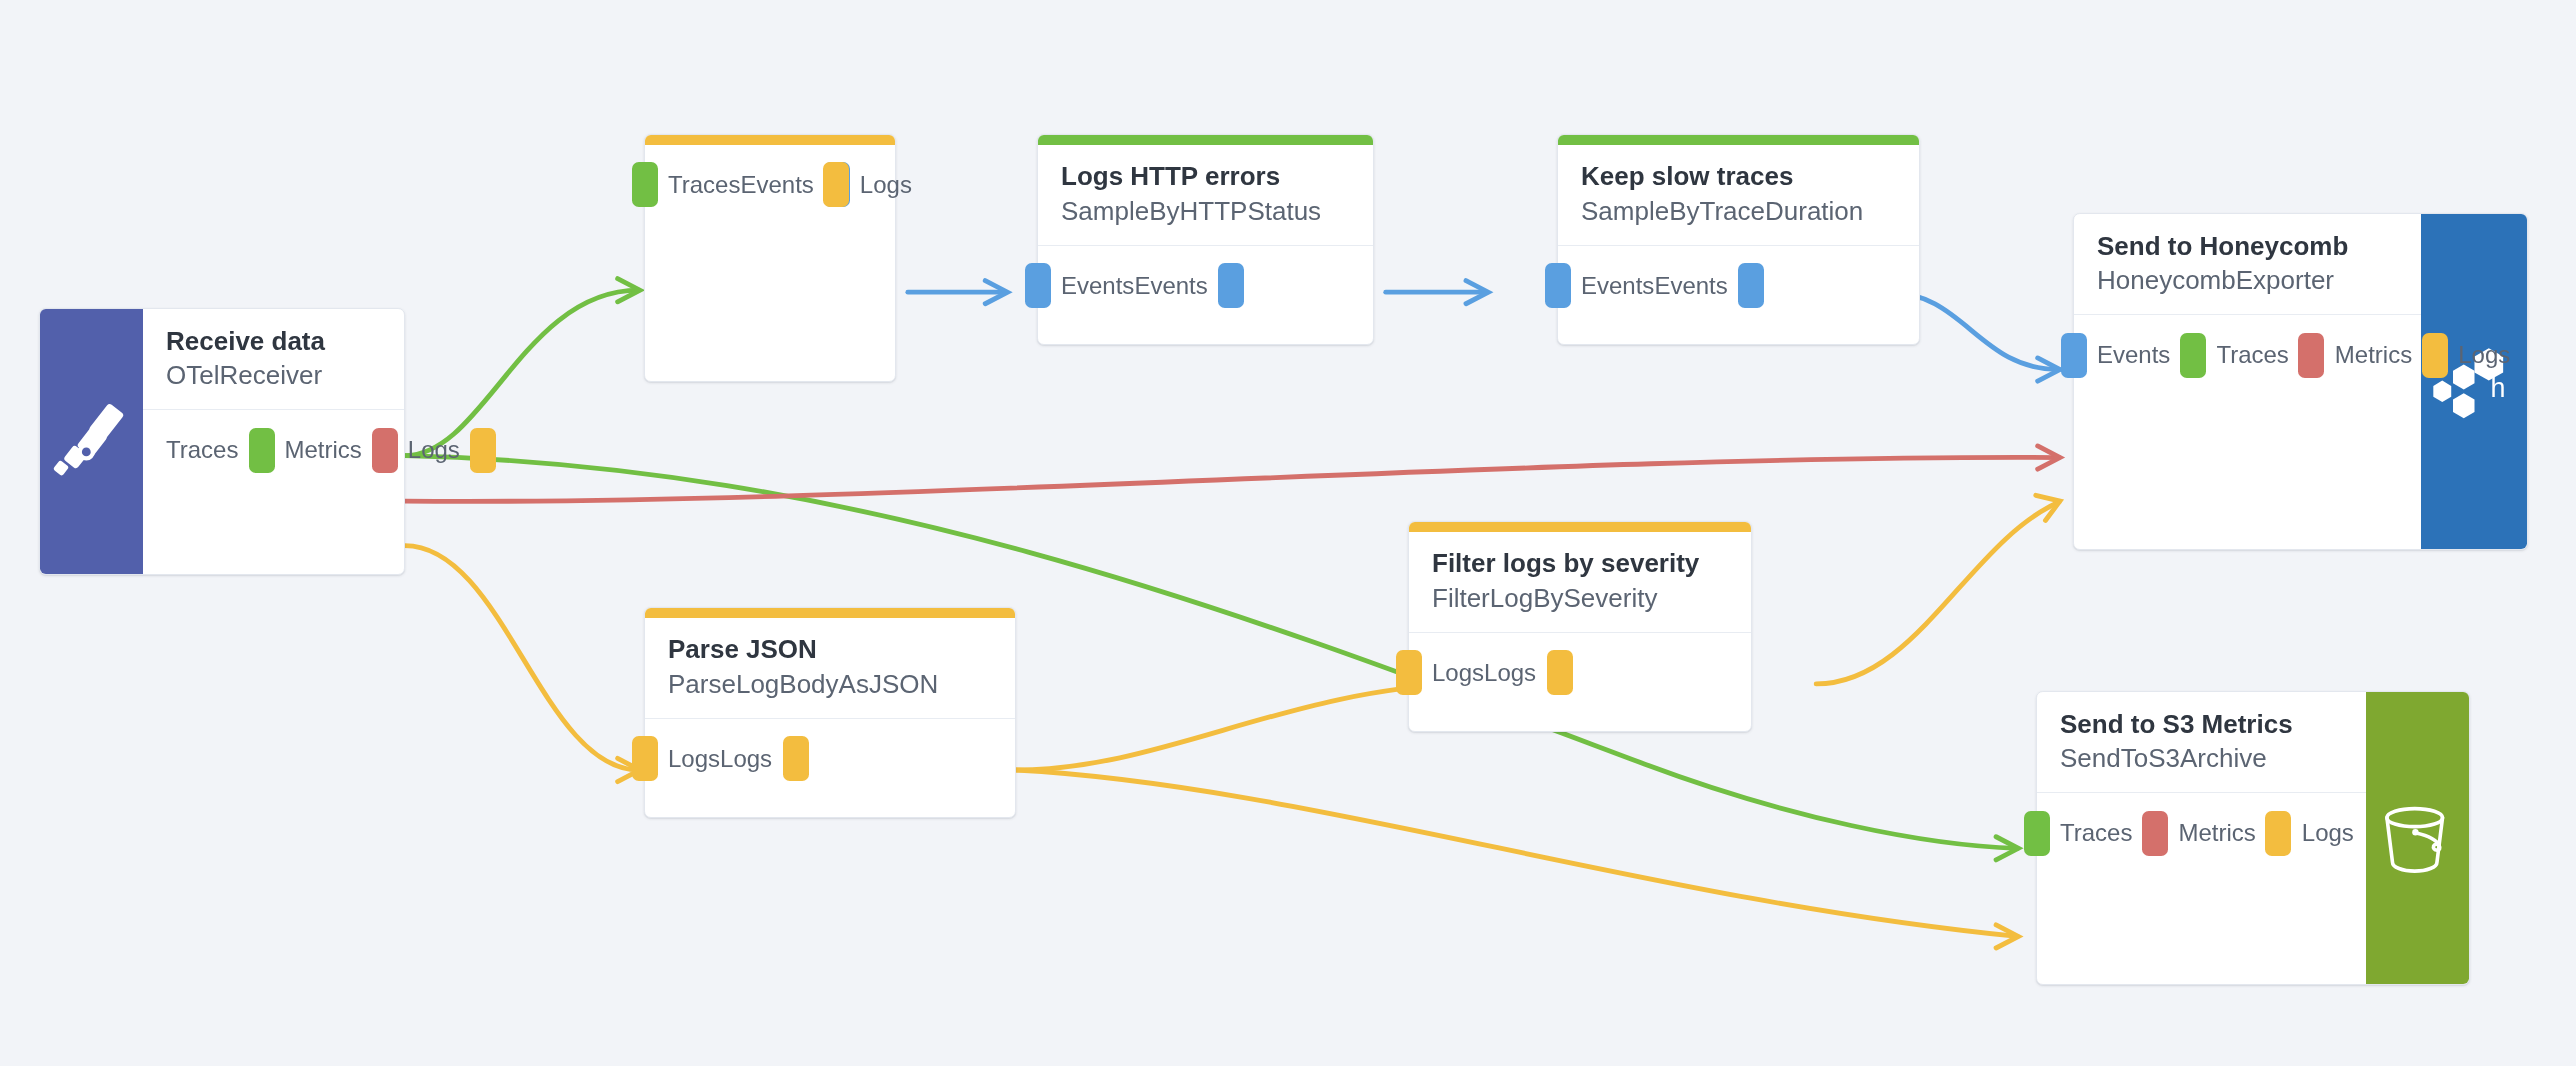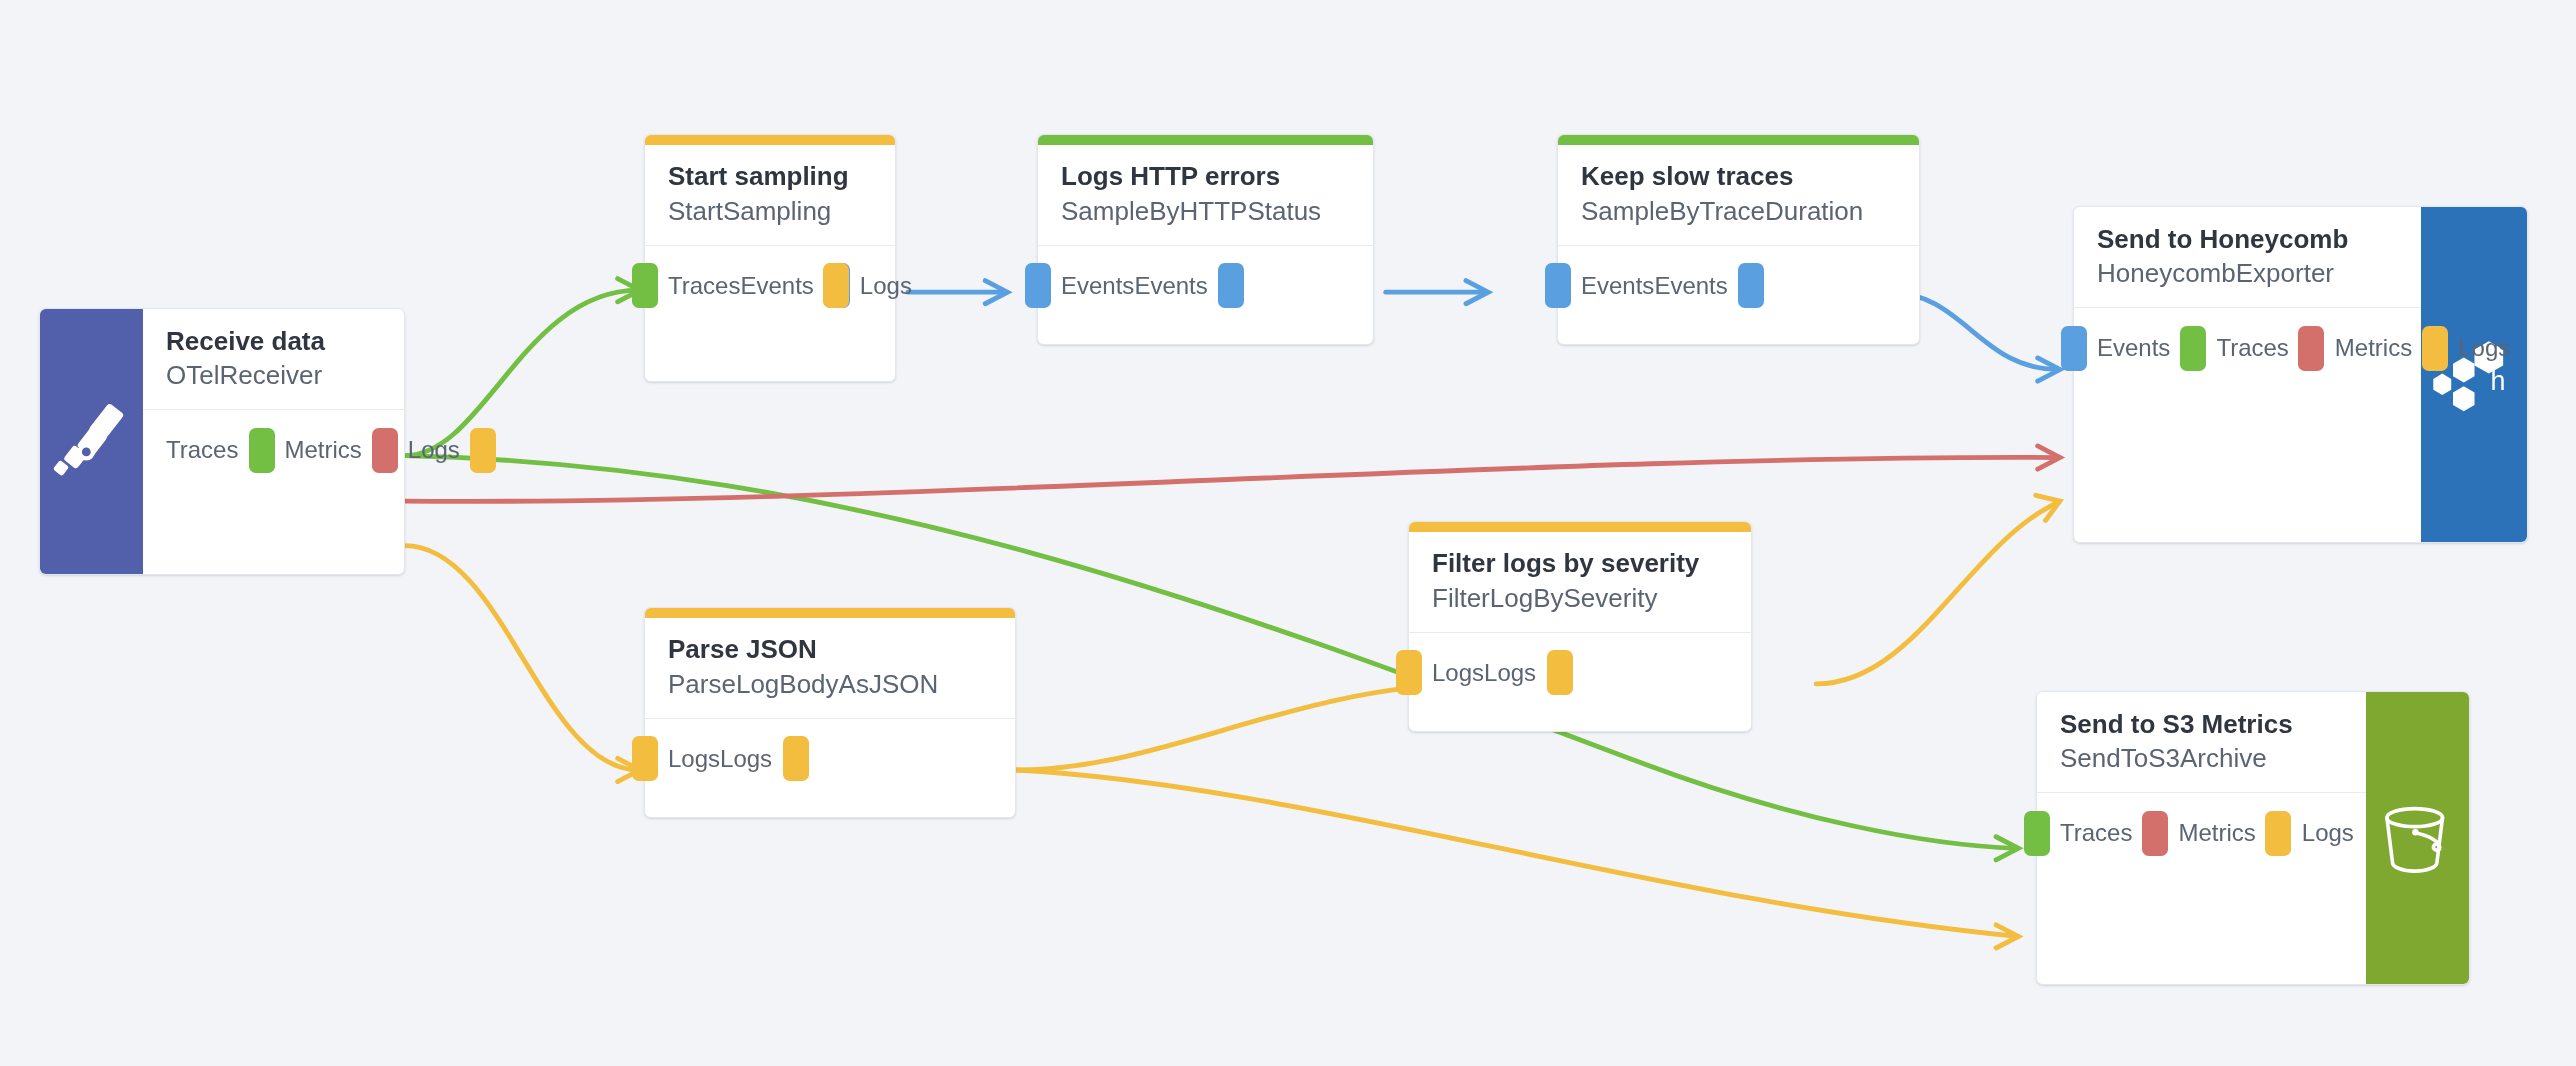--- a/index.html
+++ b/index.html
@@ -204,10 +204,6 @@
   <div class="node has-accent" id="node-start-sampling" style="left:644px; top:134px; width:252px; height:248px;">
     <div class="accent-bar" style="background:#f3bd3f;"></div>
     <div class="node-inner">
-      <div class="node-header">
-        <div class="node-title">Start sampling</div>
-        <div class="node-subtitle">StartSampling</div>
-      </div>
       <div class="node-body">
         <div class="port-rows">
           <div class="port-row">

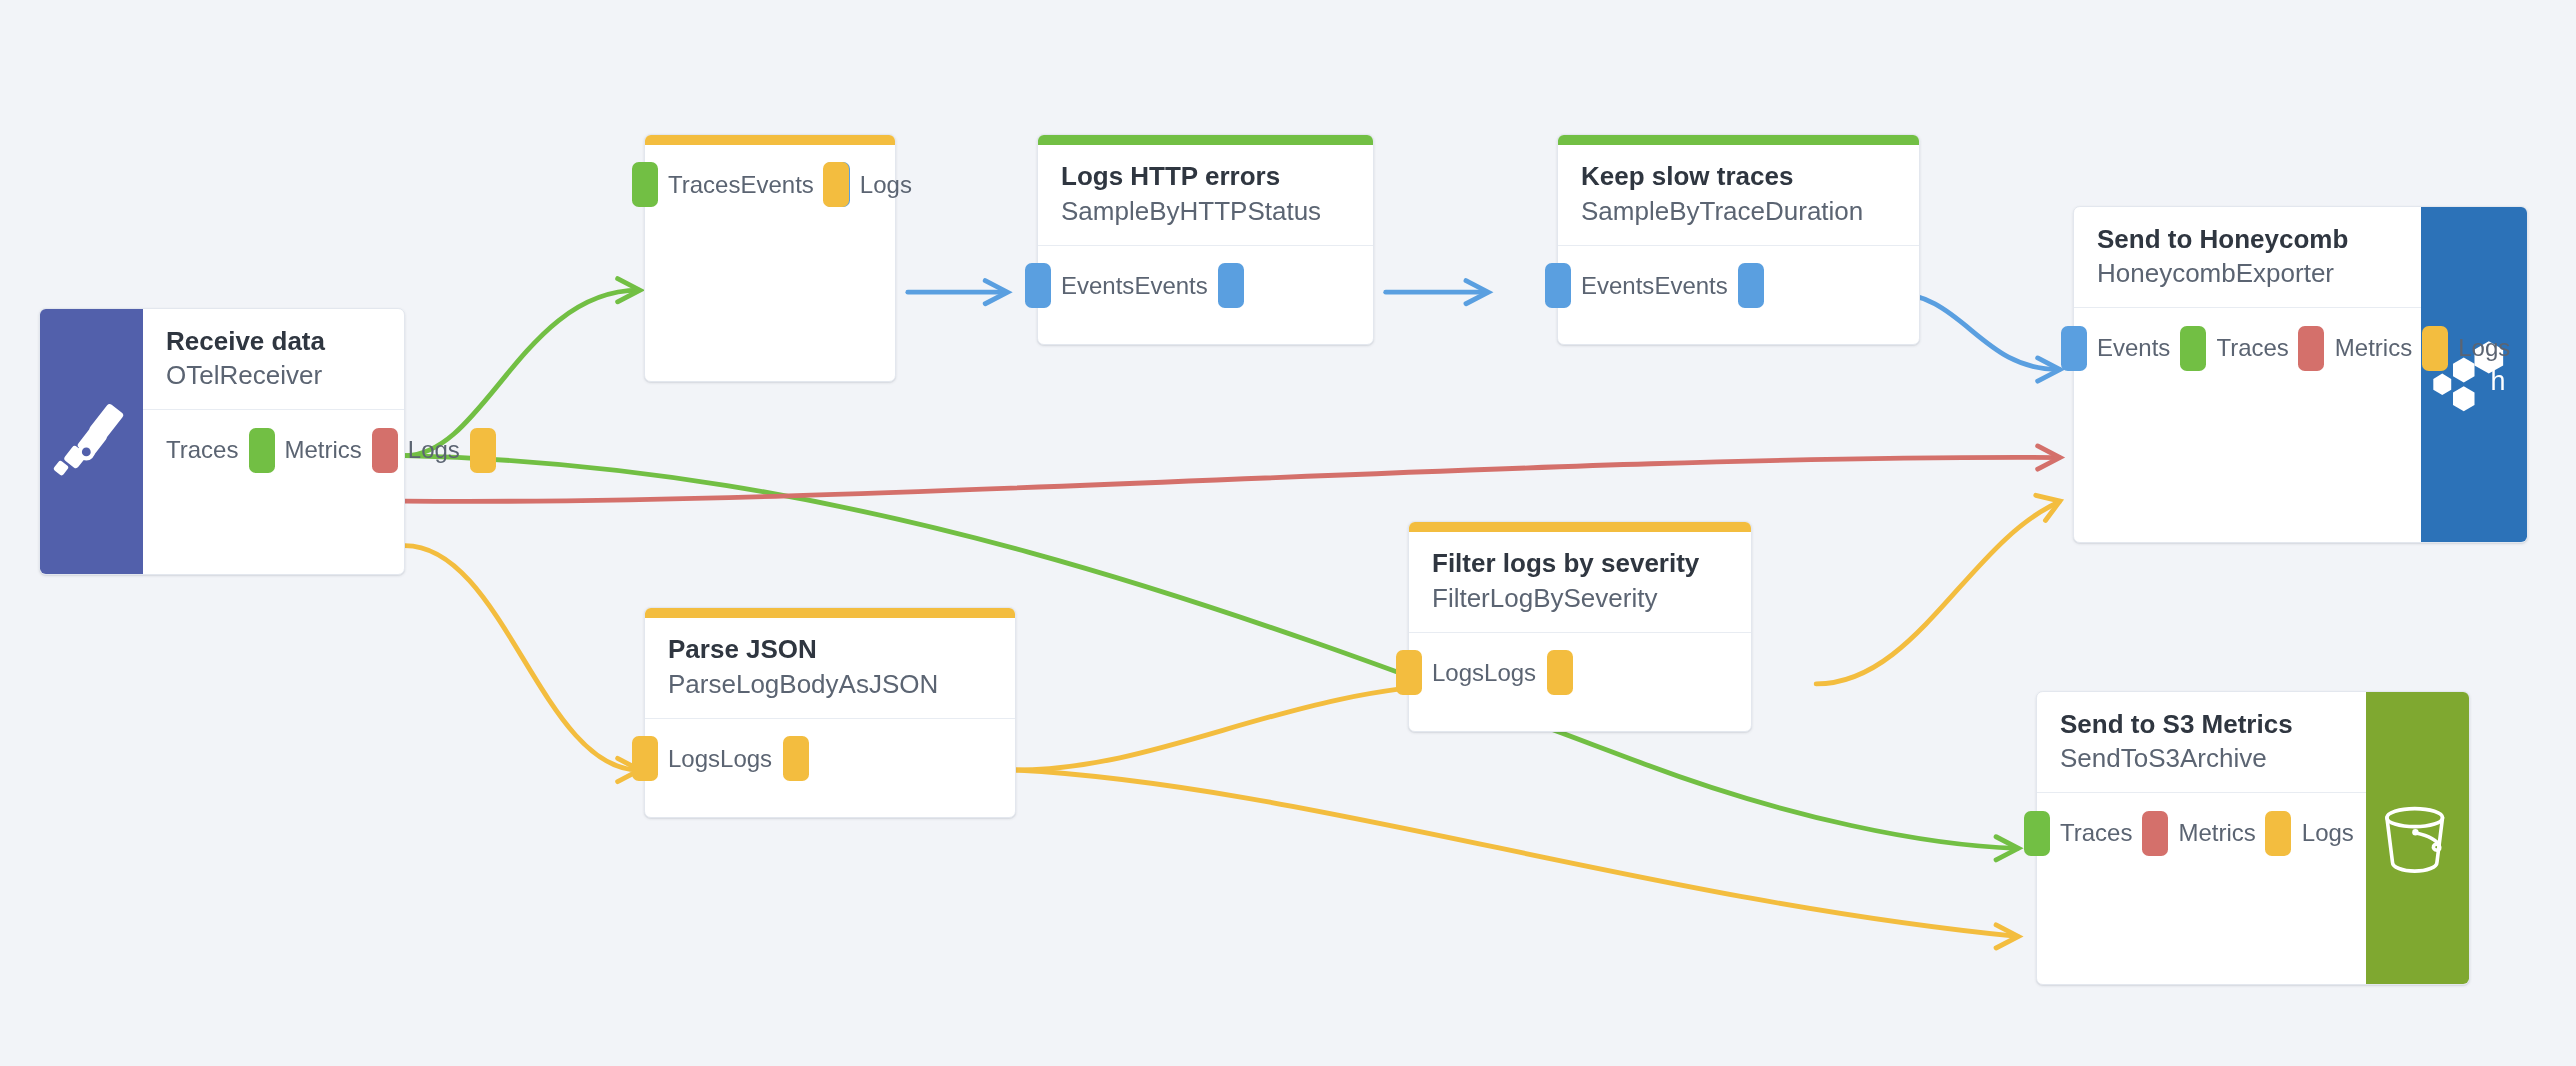--- a/index.html
+++ b/index.html
@@ -261,7 +261,7 @@
     </div>
   </div>
 
-  <div class="node" id="node-send-to-honeycomb" style="left:2073px; top:206px; width:455px; height:337px;">
+  <div class="node" id="node-send-to-honeycomb" style="left:2073px; top:213px; width:455px; height:337px;">
     <div class="node-inner">
       <div class="node-header">
         <div class="node-title">Send to Honeycomb</div>

